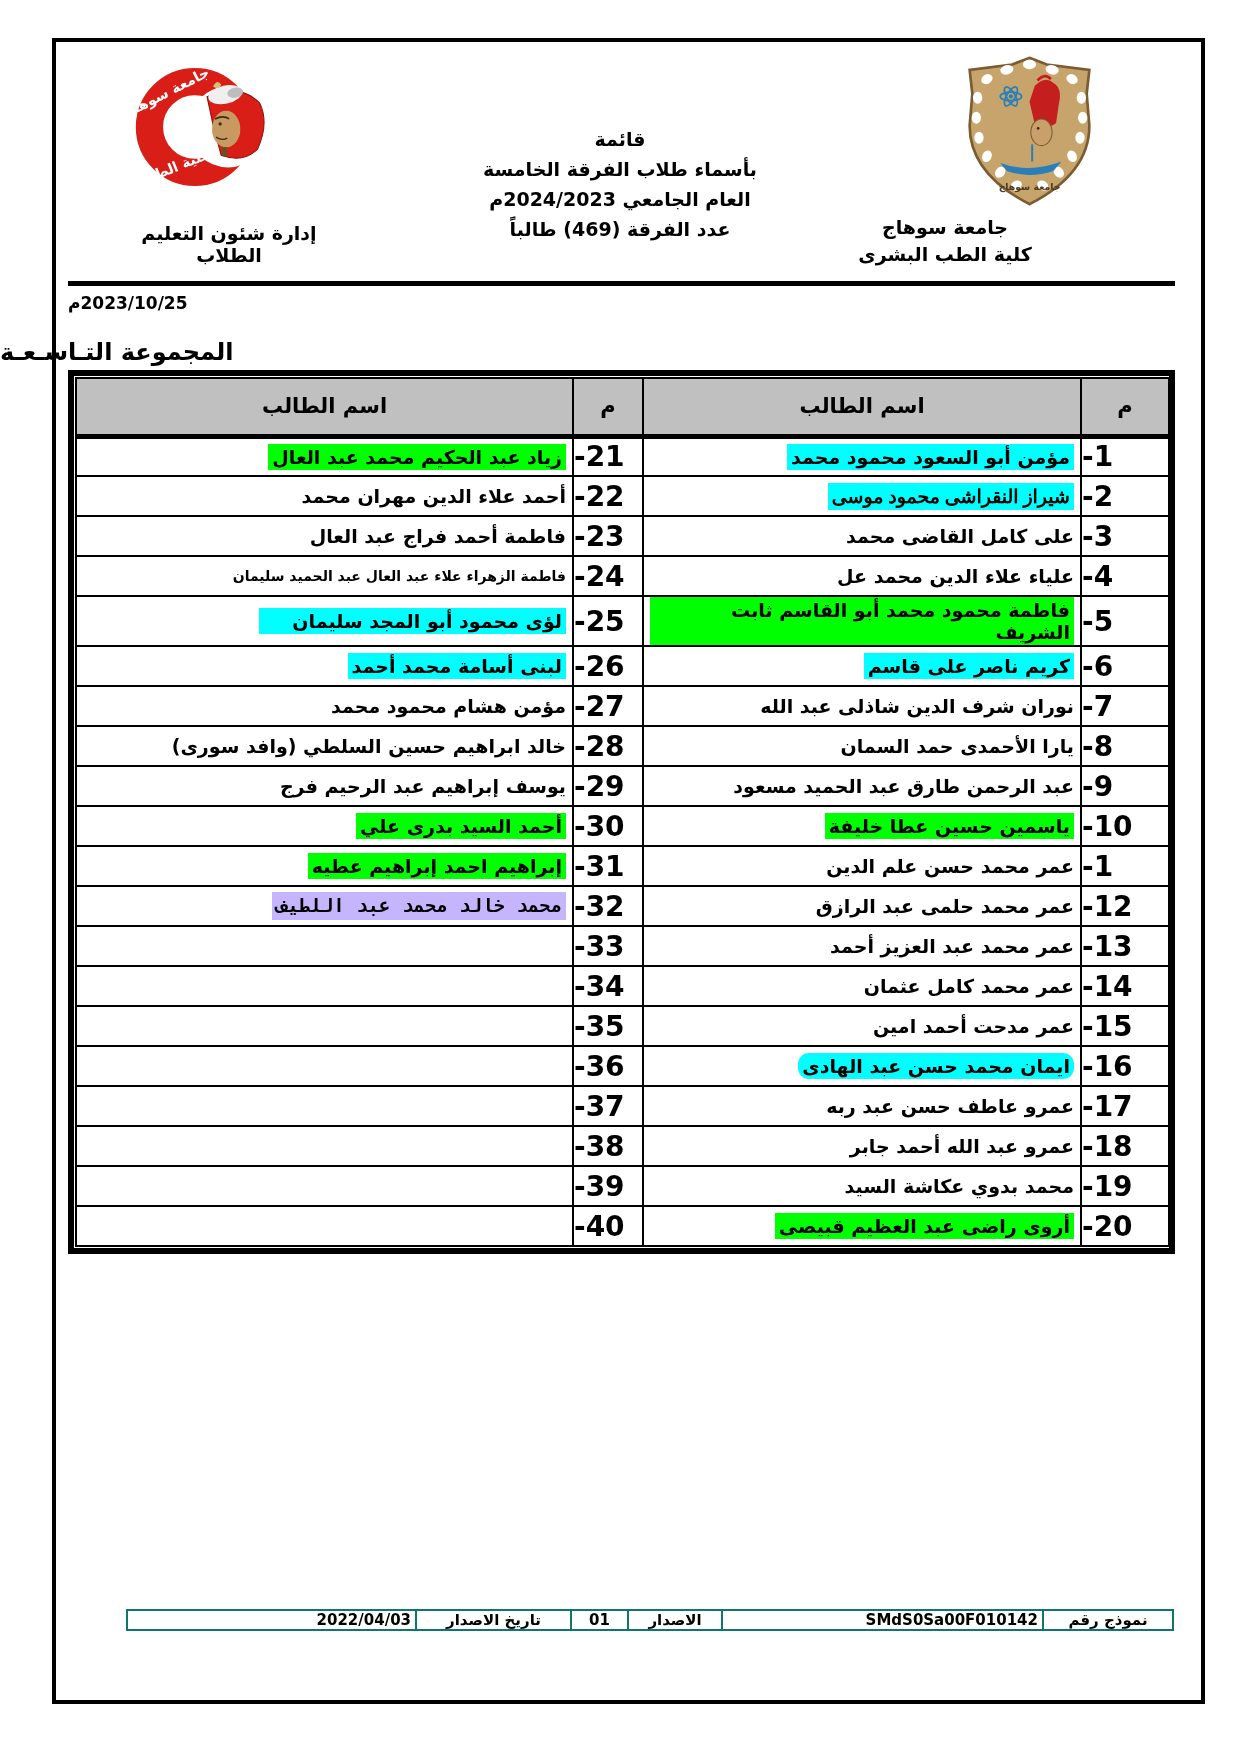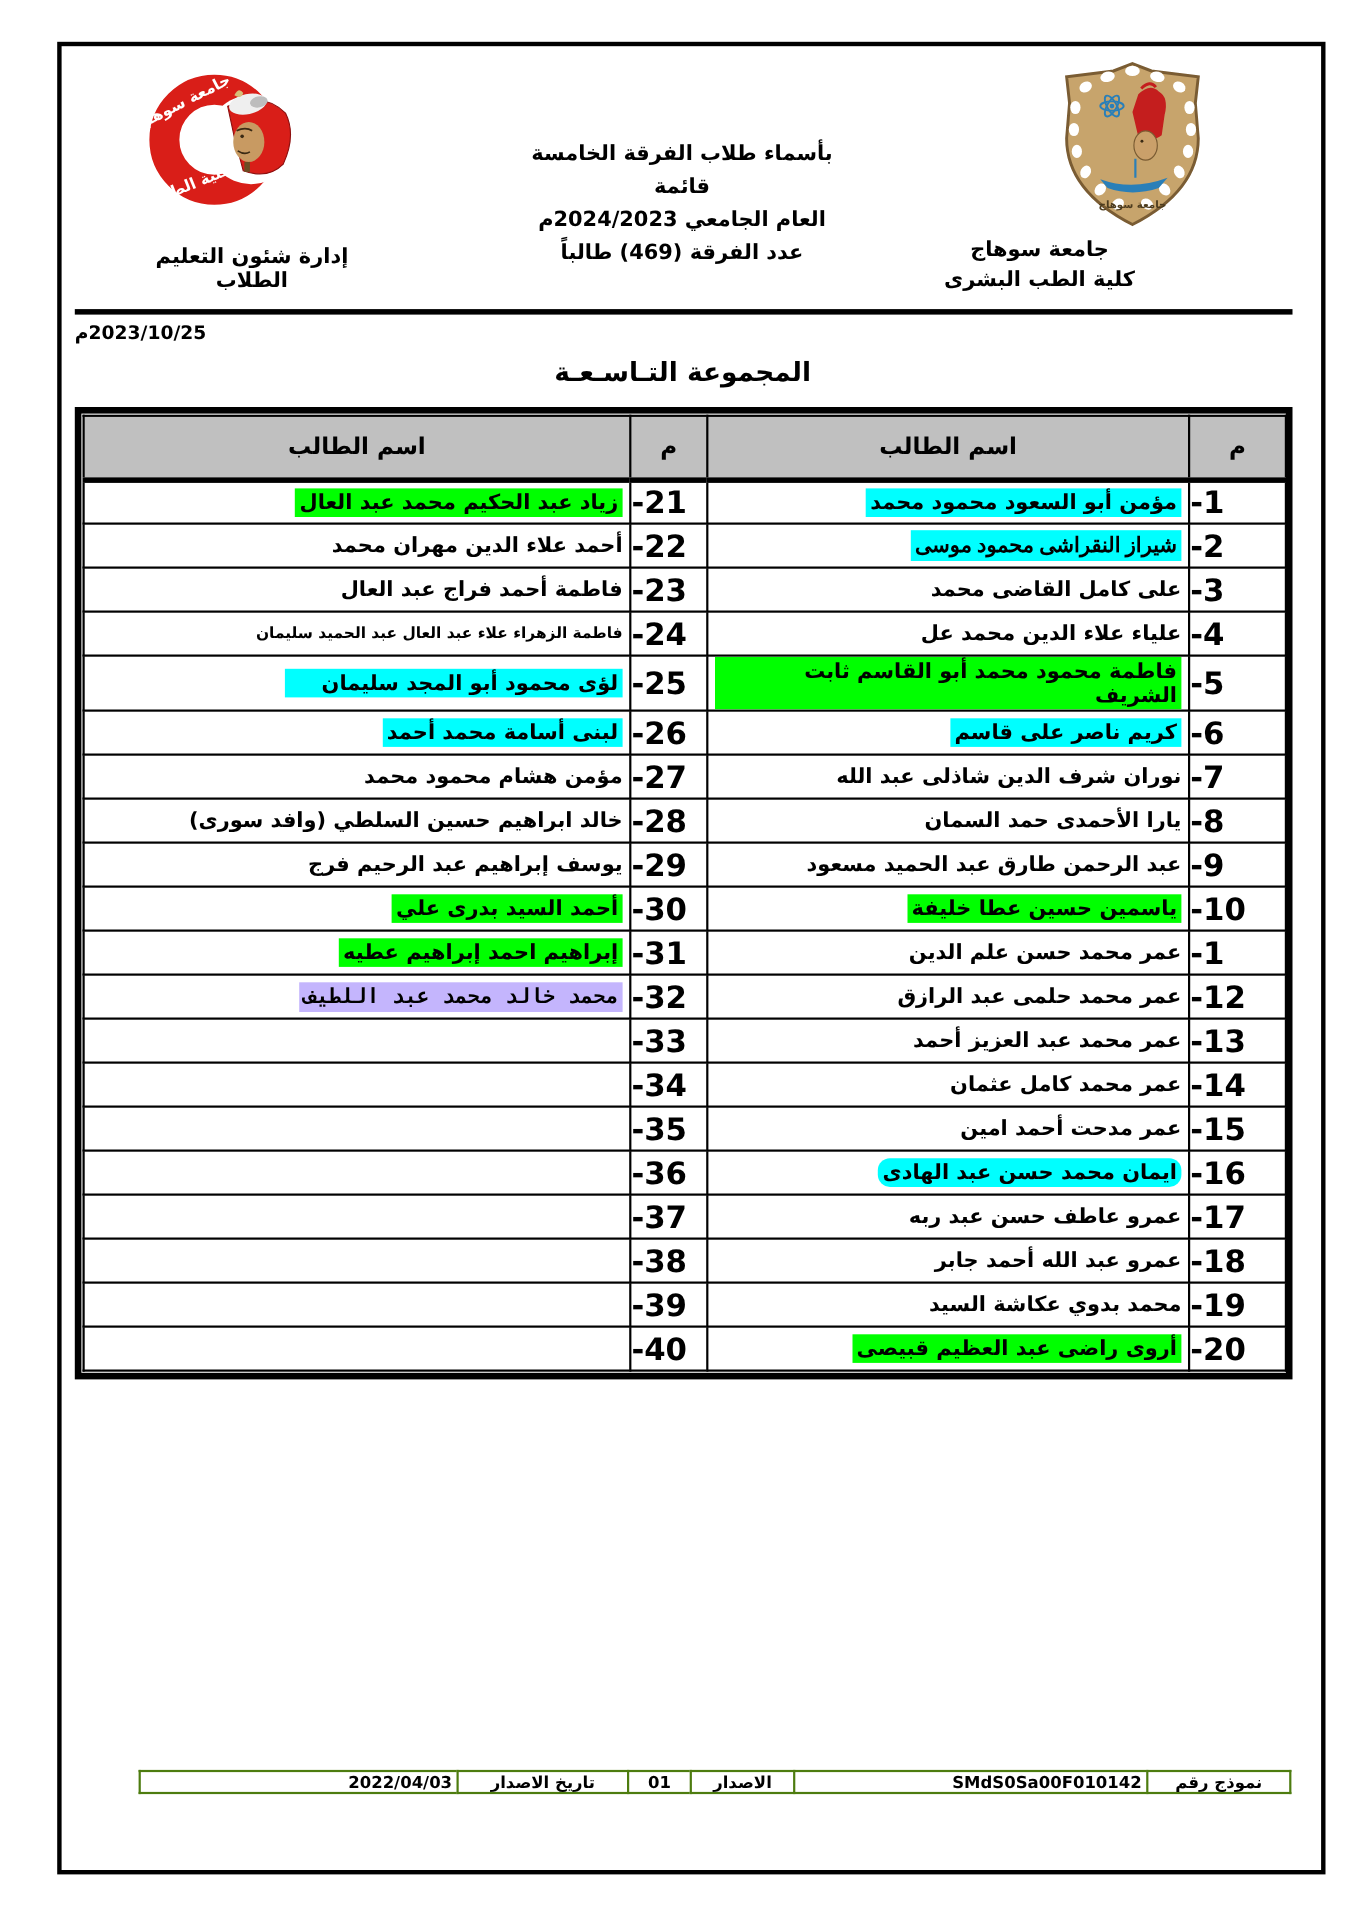--- a/index.html
+++ b/index.html
@@ -127,8 +127,8 @@
   </div>
 
   <div class="hdr-center">
+    <div>قائمة</div>
     <div>بأسماء طلاب الفرقة الخامسة</div>
-    <div>قائمة</div>
     <div>العام الجامعي 2024/2023م</div>
     <div>عدد الفرقة (469) طالباً</div>
   </div>

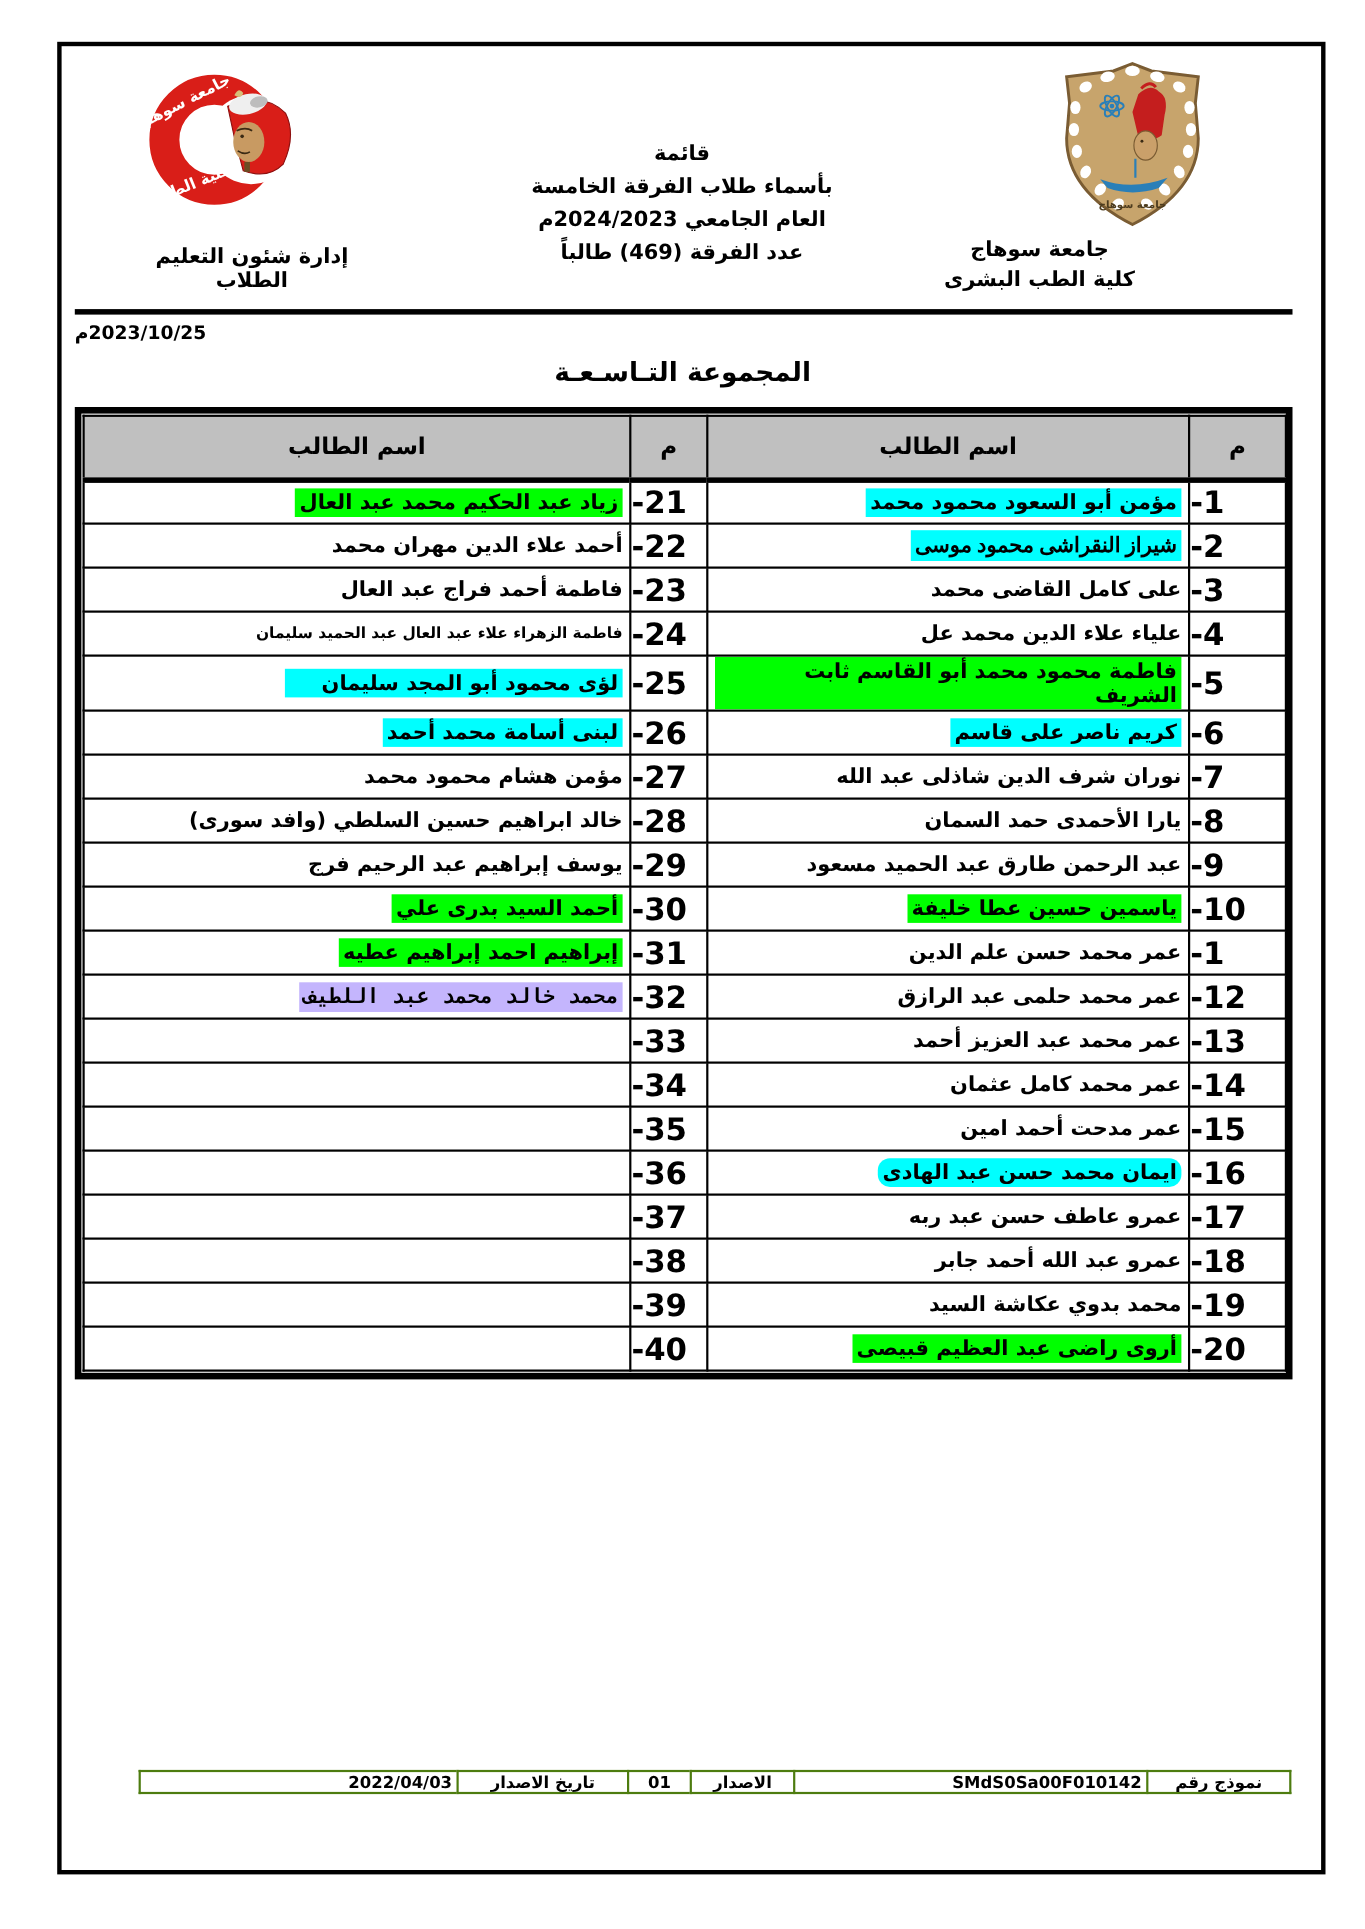--- a/index.html
+++ b/index.html
@@ -40,8 +40,8 @@
   
   .date-inner { direction:rtl; display:inline-block; }
   .group-title {
-    position:absolute; left:0; top:324px; width:1241px;
-    text-align:center; direction:rtl; font-weight:700; font-size:24px;
+    position:absolute; left:0; top:338px; width:1241px;
+    text-align:left; direction:rtl; font-weight:700; font-size:24px;
   }
   
   .tbl-wrap {

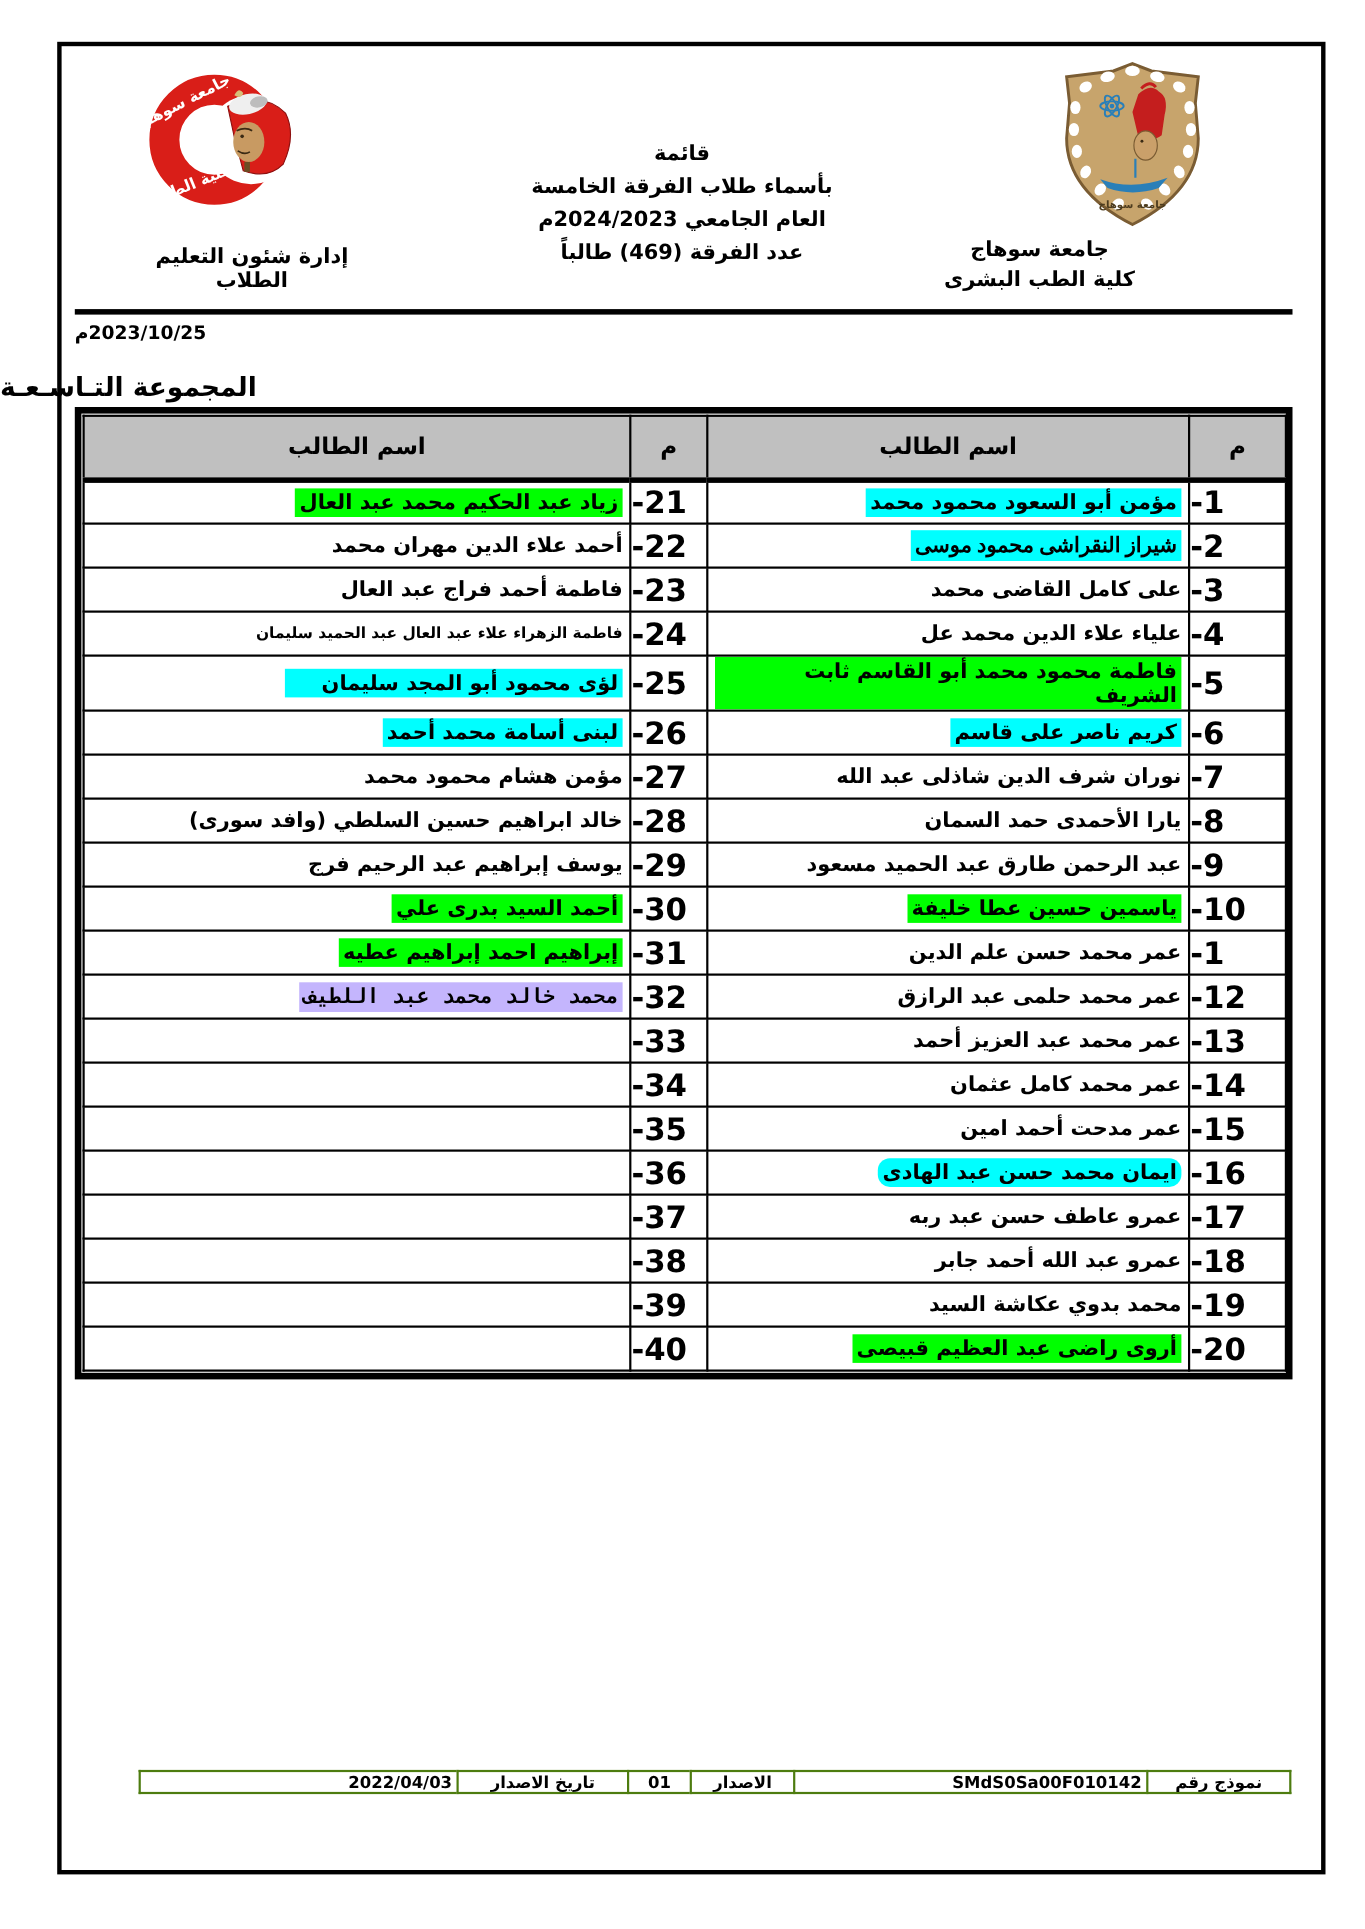--- a/index.html
+++ b/index.html
@@ -71,7 +71,7 @@
     border:2px solid #000;
   }
   table.doc-footer td {
-    border:2px solid #4d7c0f; height:19px; font-weight:700; font-size:15px;
+    border:2px solid #0f766e; height:19px; font-weight:700; font-size:15px;
     text-align:center; vertical-align:middle; padding:0 4px;
   }
   table.doc-footer td.val-right { text-align:right; }

